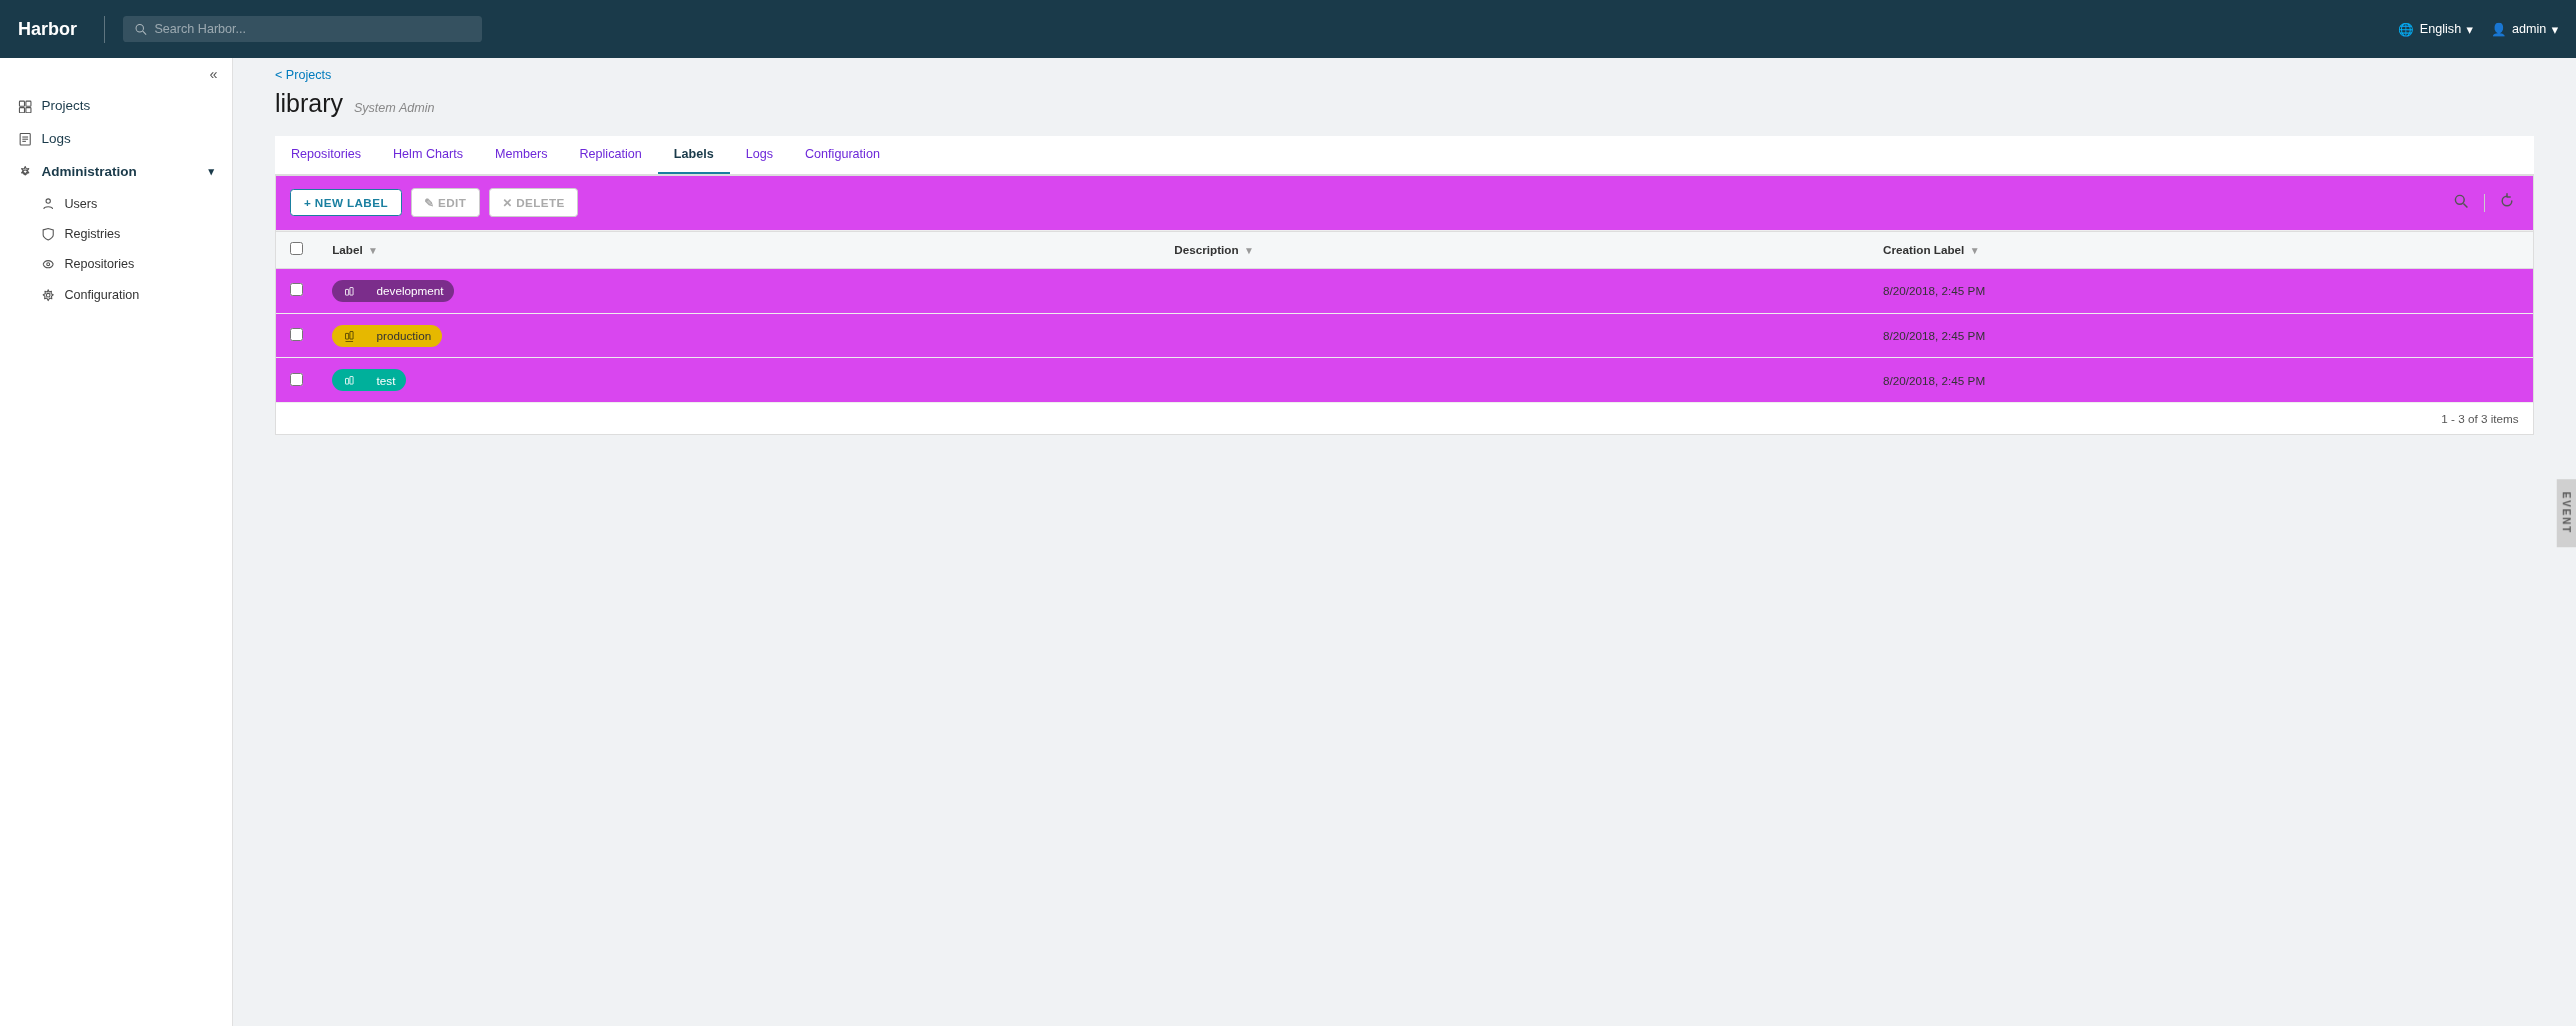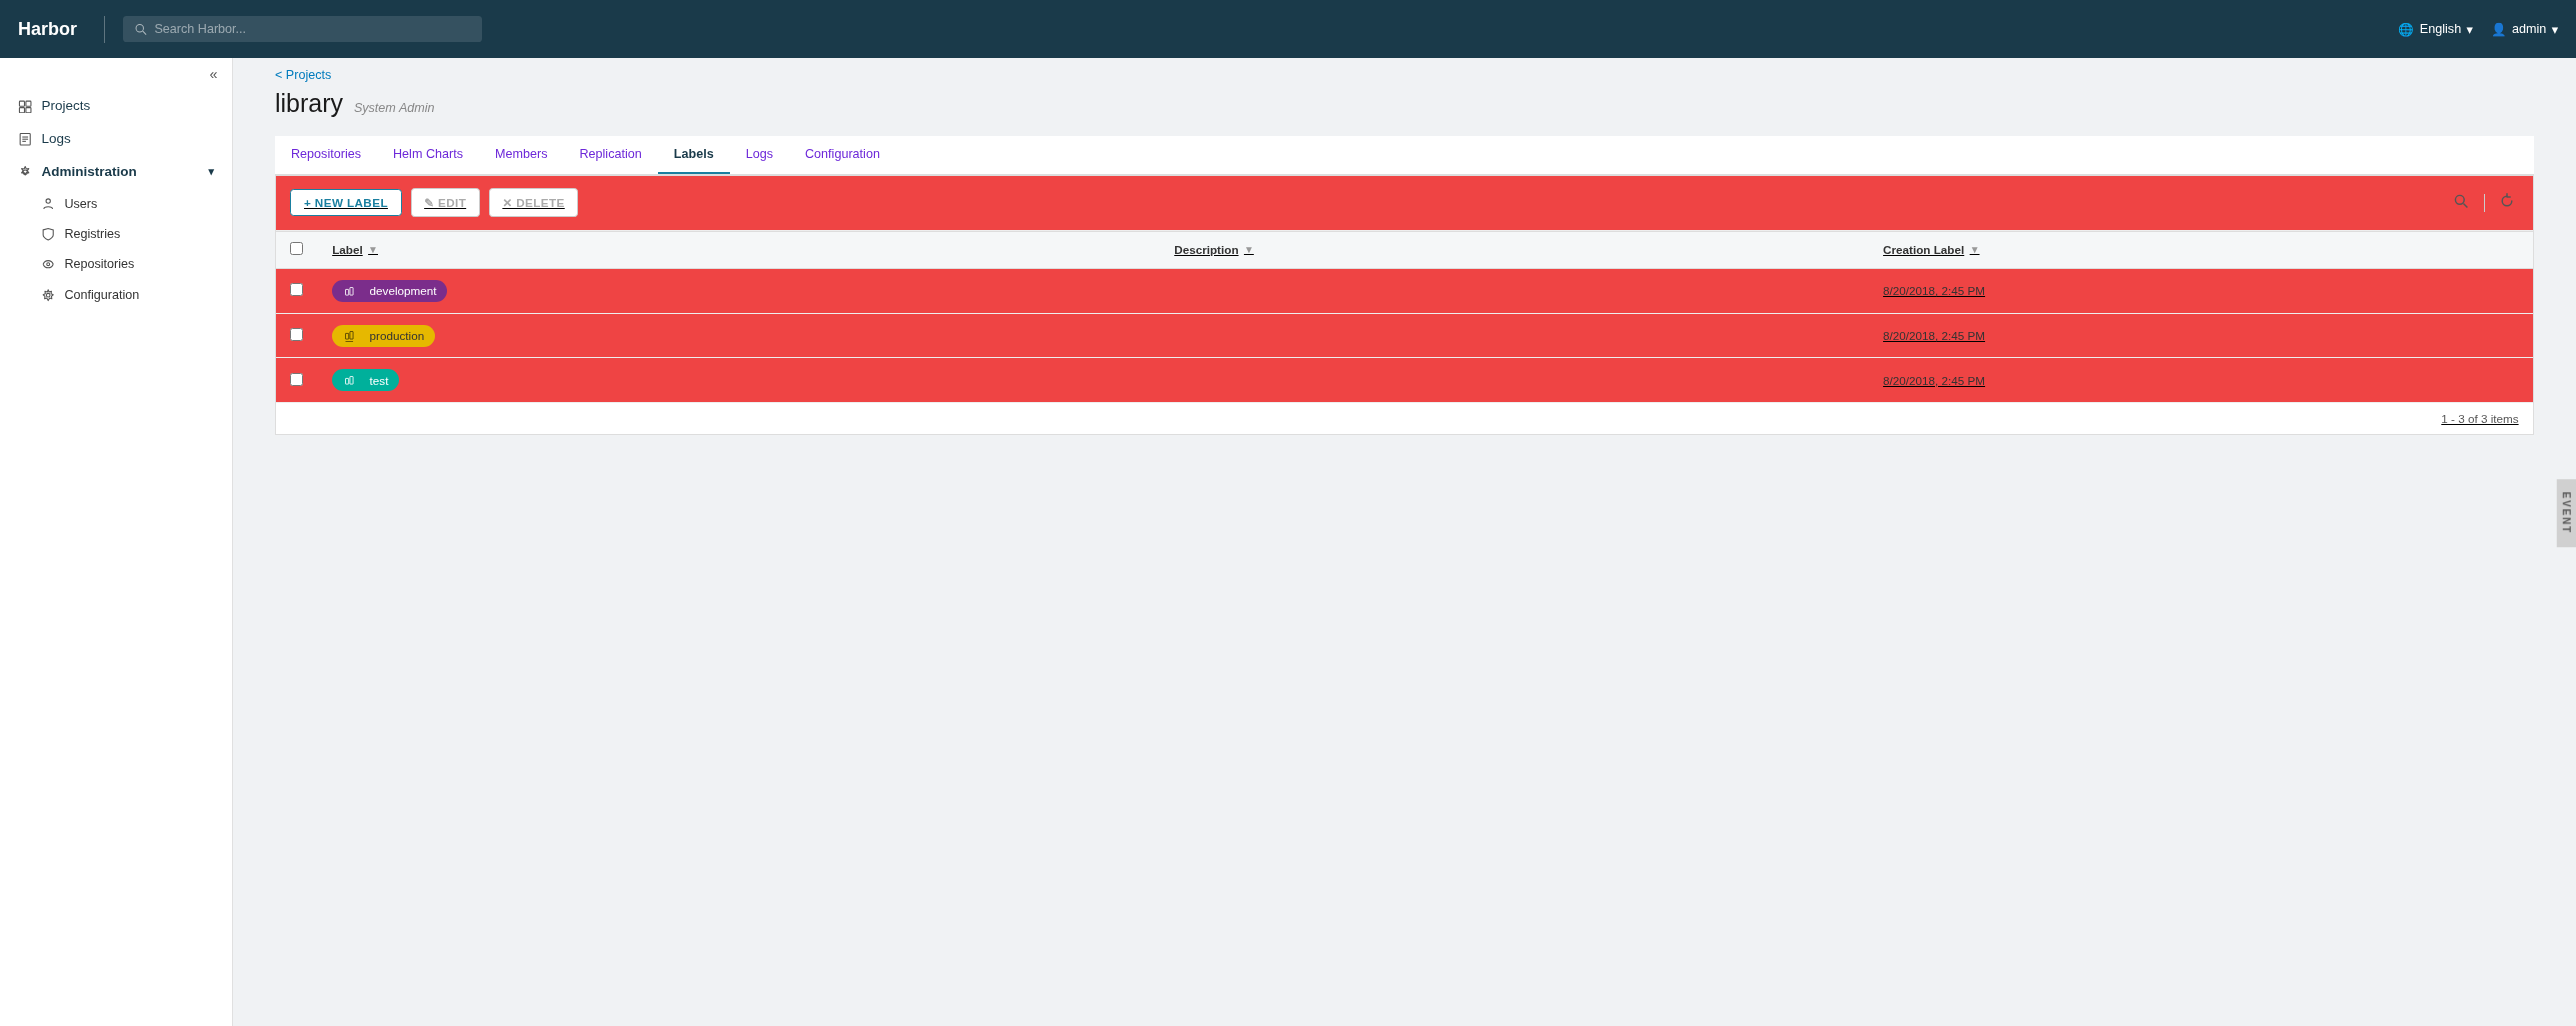--- a/index.html
+++ b/index.html
@@ -177,9 +177,8 @@
 
     
     .card {
-      background: #ef4444;
+      background: #d946ef;
       border: 0.9px solid #ddd;
-      text-decoration: underline;
     }
 
     

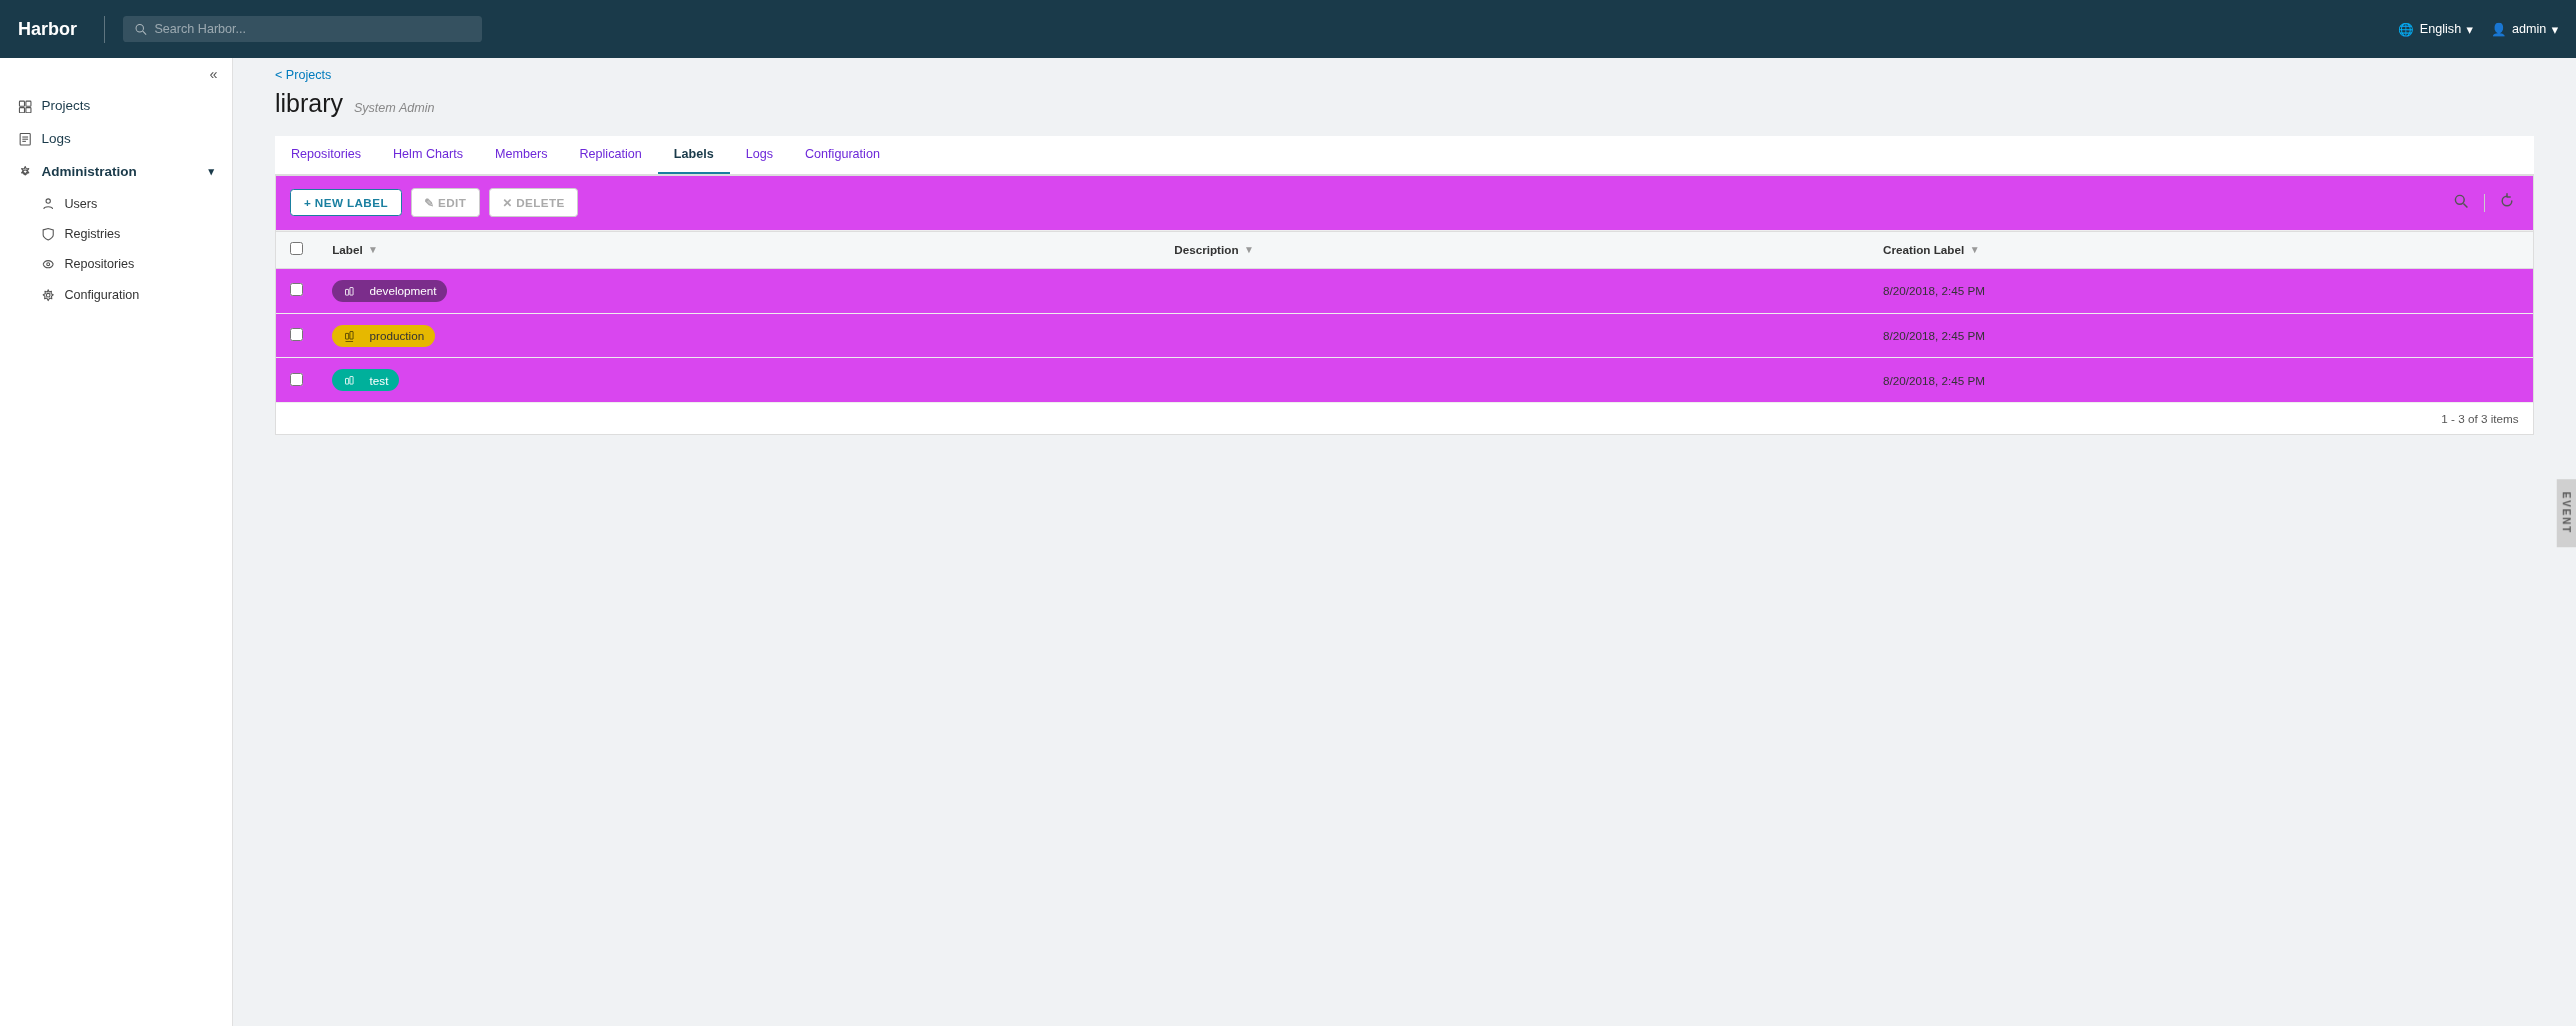--- a/index.html
+++ b/index.html
@@ -269,7 +269,7 @@
     }
     .data-table th .th-inner {
       display: flex;
-      align-items: center;
+      align-items: flex-end;
       gap: 5.4px;
     }
     .data-table th .filter-icon {

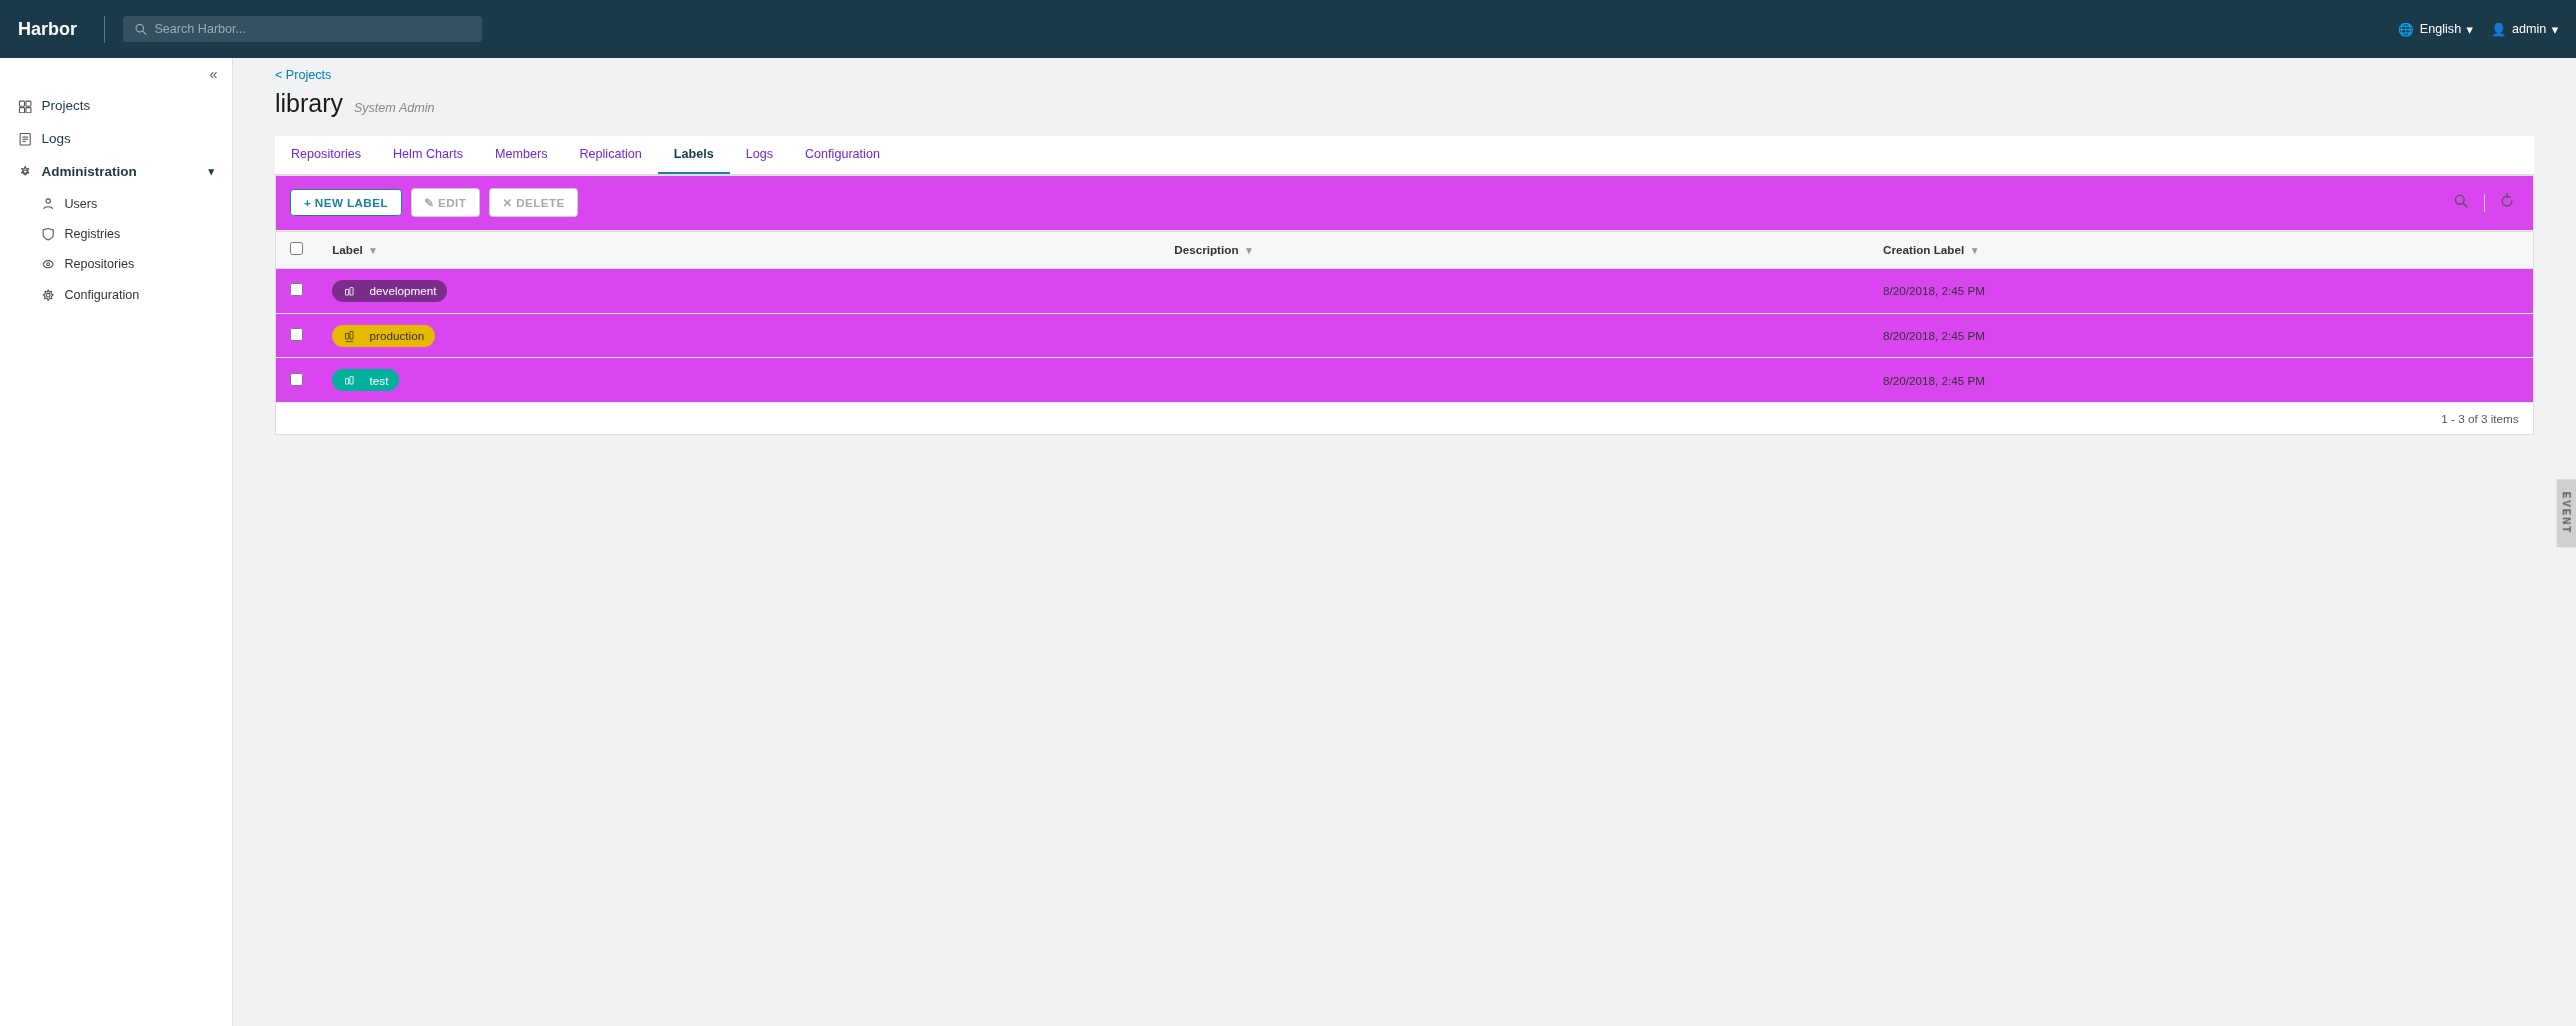--- a/index.html
+++ b/index.html
@@ -293,7 +293,7 @@
     .label-badge {
       display: inline-flex;
       align-items: center;
-      gap: 14px;
+      gap: 21px;
       border-radius: 18px;
       padding: 4.5px 10.8px;
       font-size: 11.7px;

